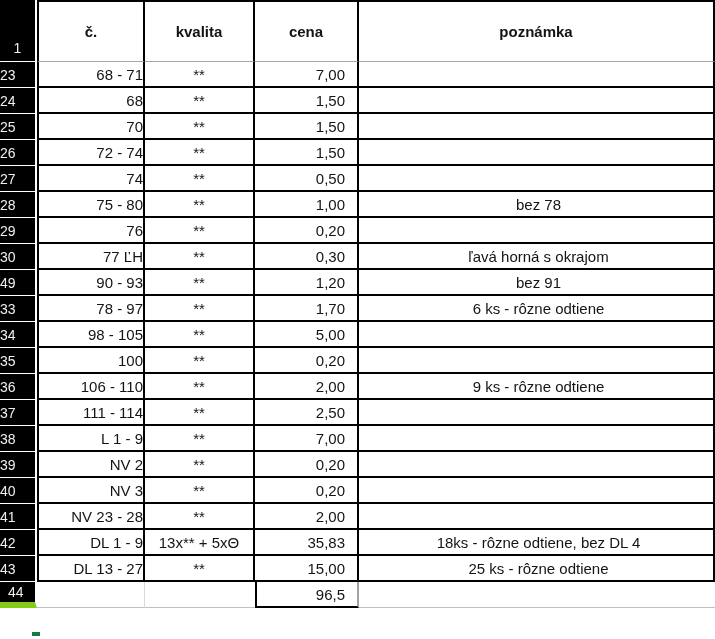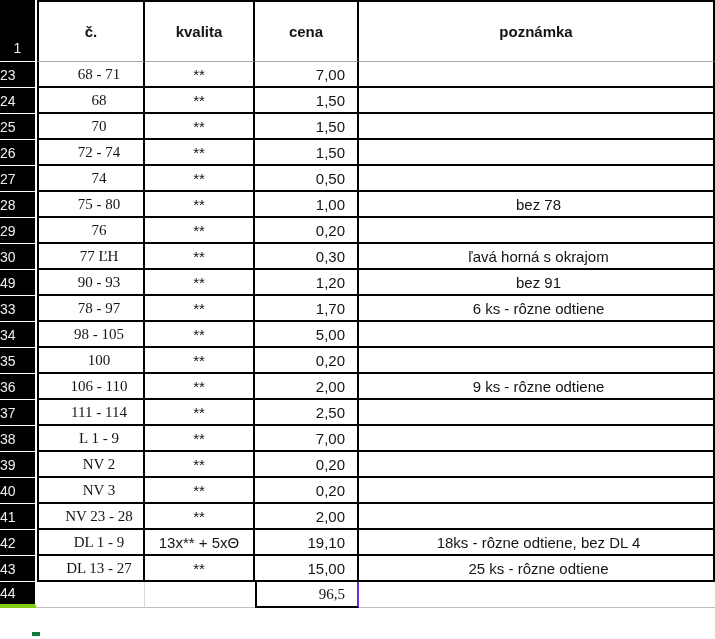--- a/index.html
+++ b/index.html
@@ -63,7 +63,7 @@
     border-right: 2px solid #000000;
     border-bottom: 2px solid #000000;
   }
-  tr.datarow td.col-c { border-left: 2px solid #000000; padding-left: 16px; text-align: center; font-family: Liberation Serif, serif; }
+  tr.datarow td.col-c { border-left: 2px solid #000000; padding-left: 16px; text-align: right; }
   tr.datarow td.col-kvalita { text-align: center; }
   tr.datarow td.col-cena { text-align: right; padding-right: 12px; }
   tr.datarow td.col-poznamka { padding-left: 5px; text-align: center; }

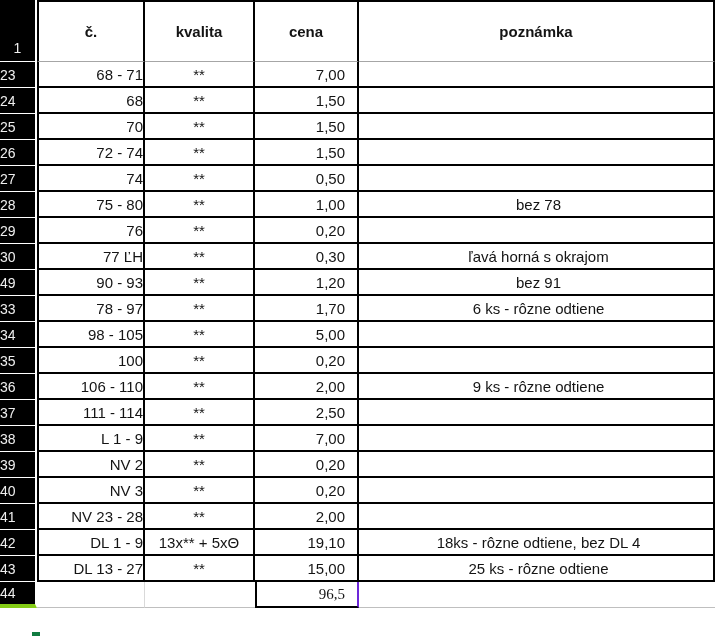--- a/index.html
+++ b/index.html
@@ -234,7 +234,7 @@
       <td class="rownum">42</td>
       <td class="col-c">DL 1 - 9</td>
       <td class="col-kvalita">13x** + 5xΘ</td>
-      <td class="col-cena">19,10</td>
+      <td class="col-cena">35,83</td>
       <td class="col-poznamka">18ks - rôzne odtiene, bez DL 4</td>
     </tr>
         <tr class="datarow">

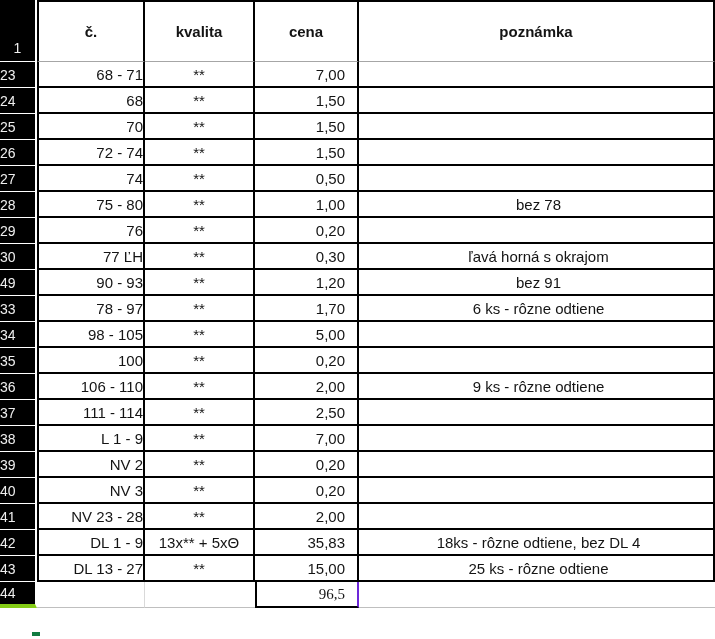--- a/index.html
+++ b/index.html
@@ -73,7 +73,7 @@
   tr.total-row td.col-kvalita { border-right: none; border-bottom: 1px solid #bfbfbf; }
   tr.total-row td.col-cena { border-left: 2px solid #000000; border-right: 2px solid #6d28d9; border-bottom: 2px solid #000000; font-family: Liberation Serif, serif; }
   tr.total-row td.col-poznamka { border-right: none; border-bottom: 1px solid #bfbfbf; }
-  tr.total-row td.rownum { border-bottom: 4px solid #84cc16; }
+  tr.total-row td.rownum { border-bottom: 6px solid #84cc16; padding-left: 8px; }
 
   .active-cell-corner {
     position: absolute;

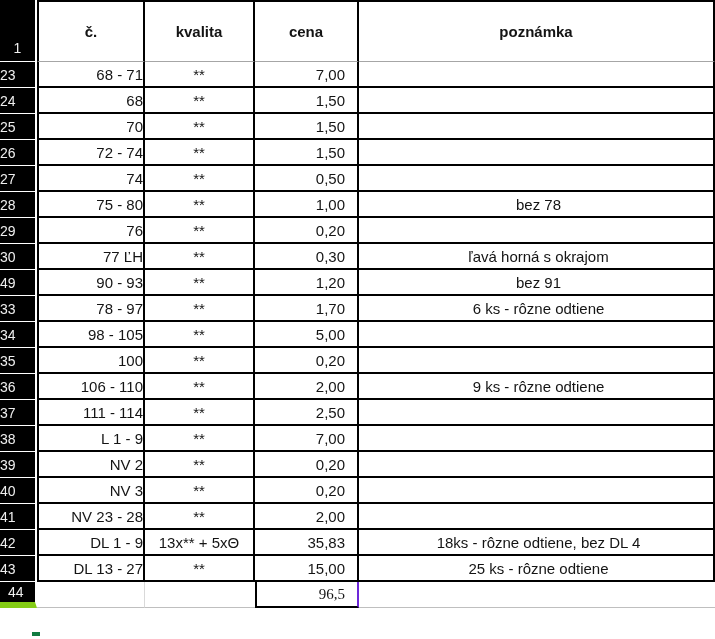--- a/index.html
+++ b/index.html
@@ -71,7 +71,7 @@
   
   tr.total-row td.col-c { border-left: none; border-right: 1px solid #d9d9d9; border-bottom: 1px solid #bfbfbf; }
   tr.total-row td.col-kvalita { border-right: none; border-bottom: 1px solid #bfbfbf; }
-  tr.total-row td.col-cena { border-left: 2px solid #000000; border-right: 2px solid #6d28d9; border-bottom: 2px solid #000000; font-family: Liberation Serif, serif; }
+  tr.total-row td.col-cena { border-left: 2px solid #000000; border-right: 2px solid #a3a3a3; border-bottom: 2px solid #000000; }
   tr.total-row td.col-poznamka { border-right: none; border-bottom: 1px solid #bfbfbf; }
   tr.total-row td.rownum { border-bottom: 6px solid #84cc16; padding-left: 8px; }
 

